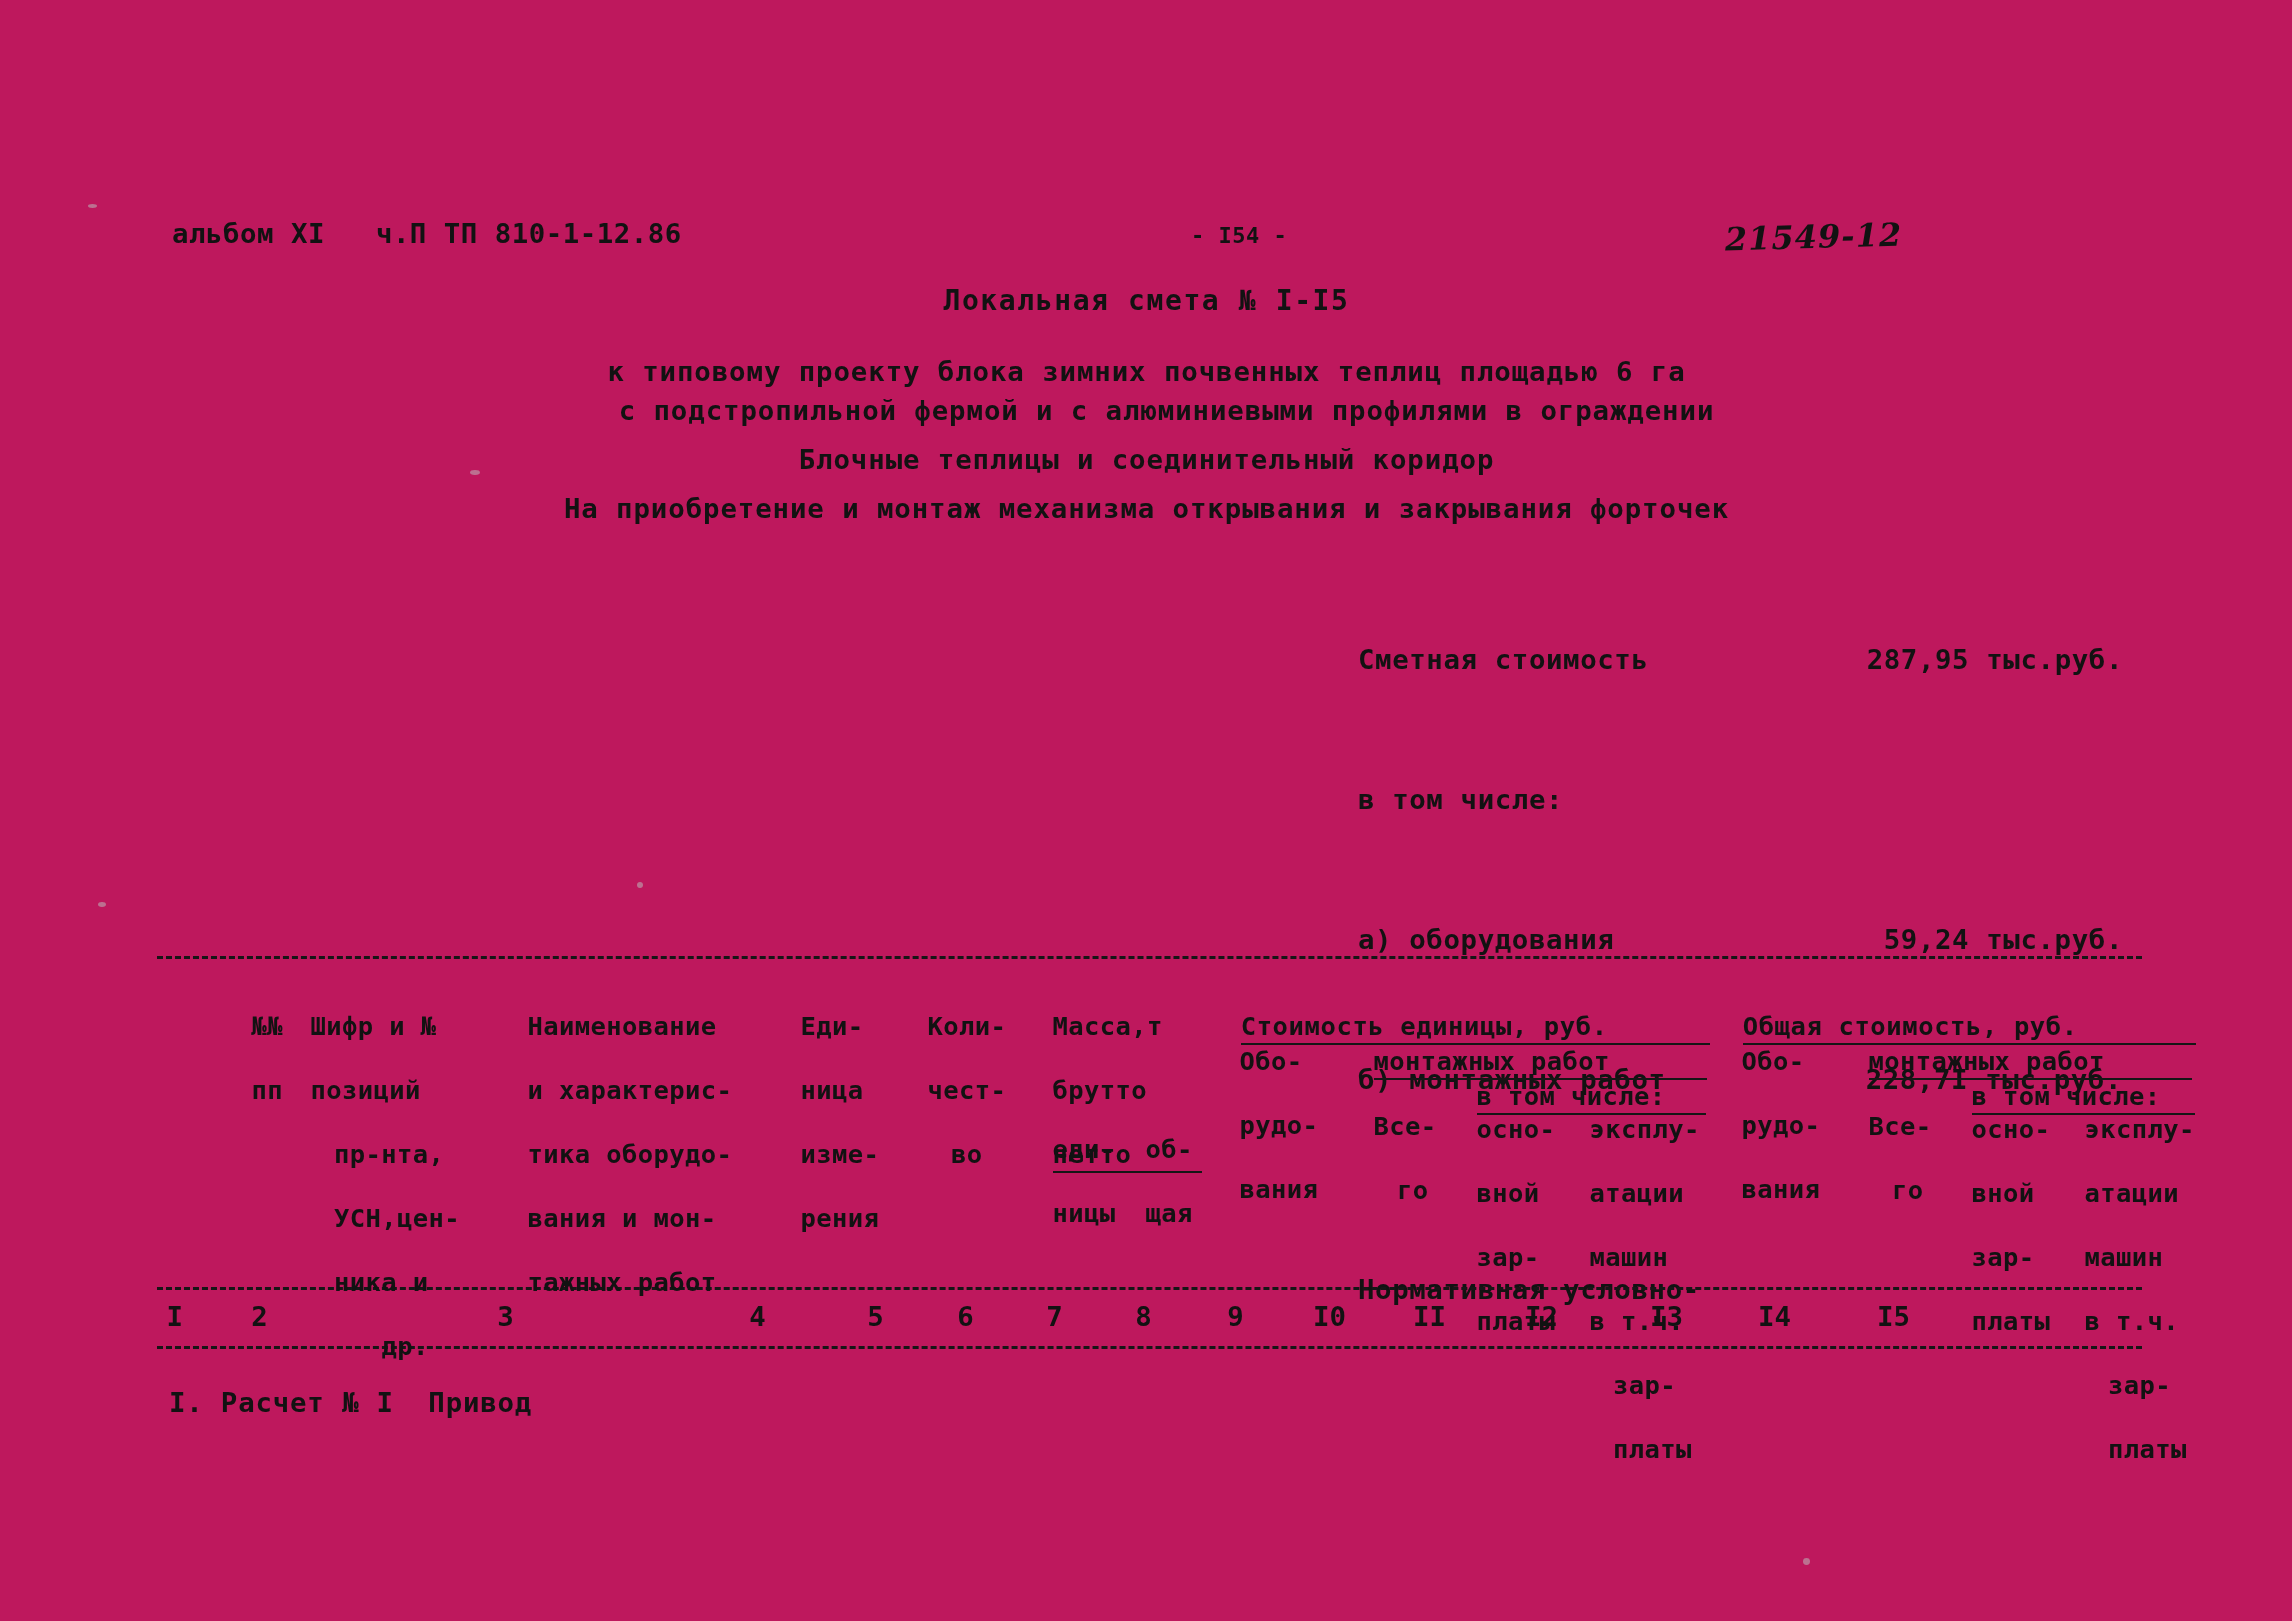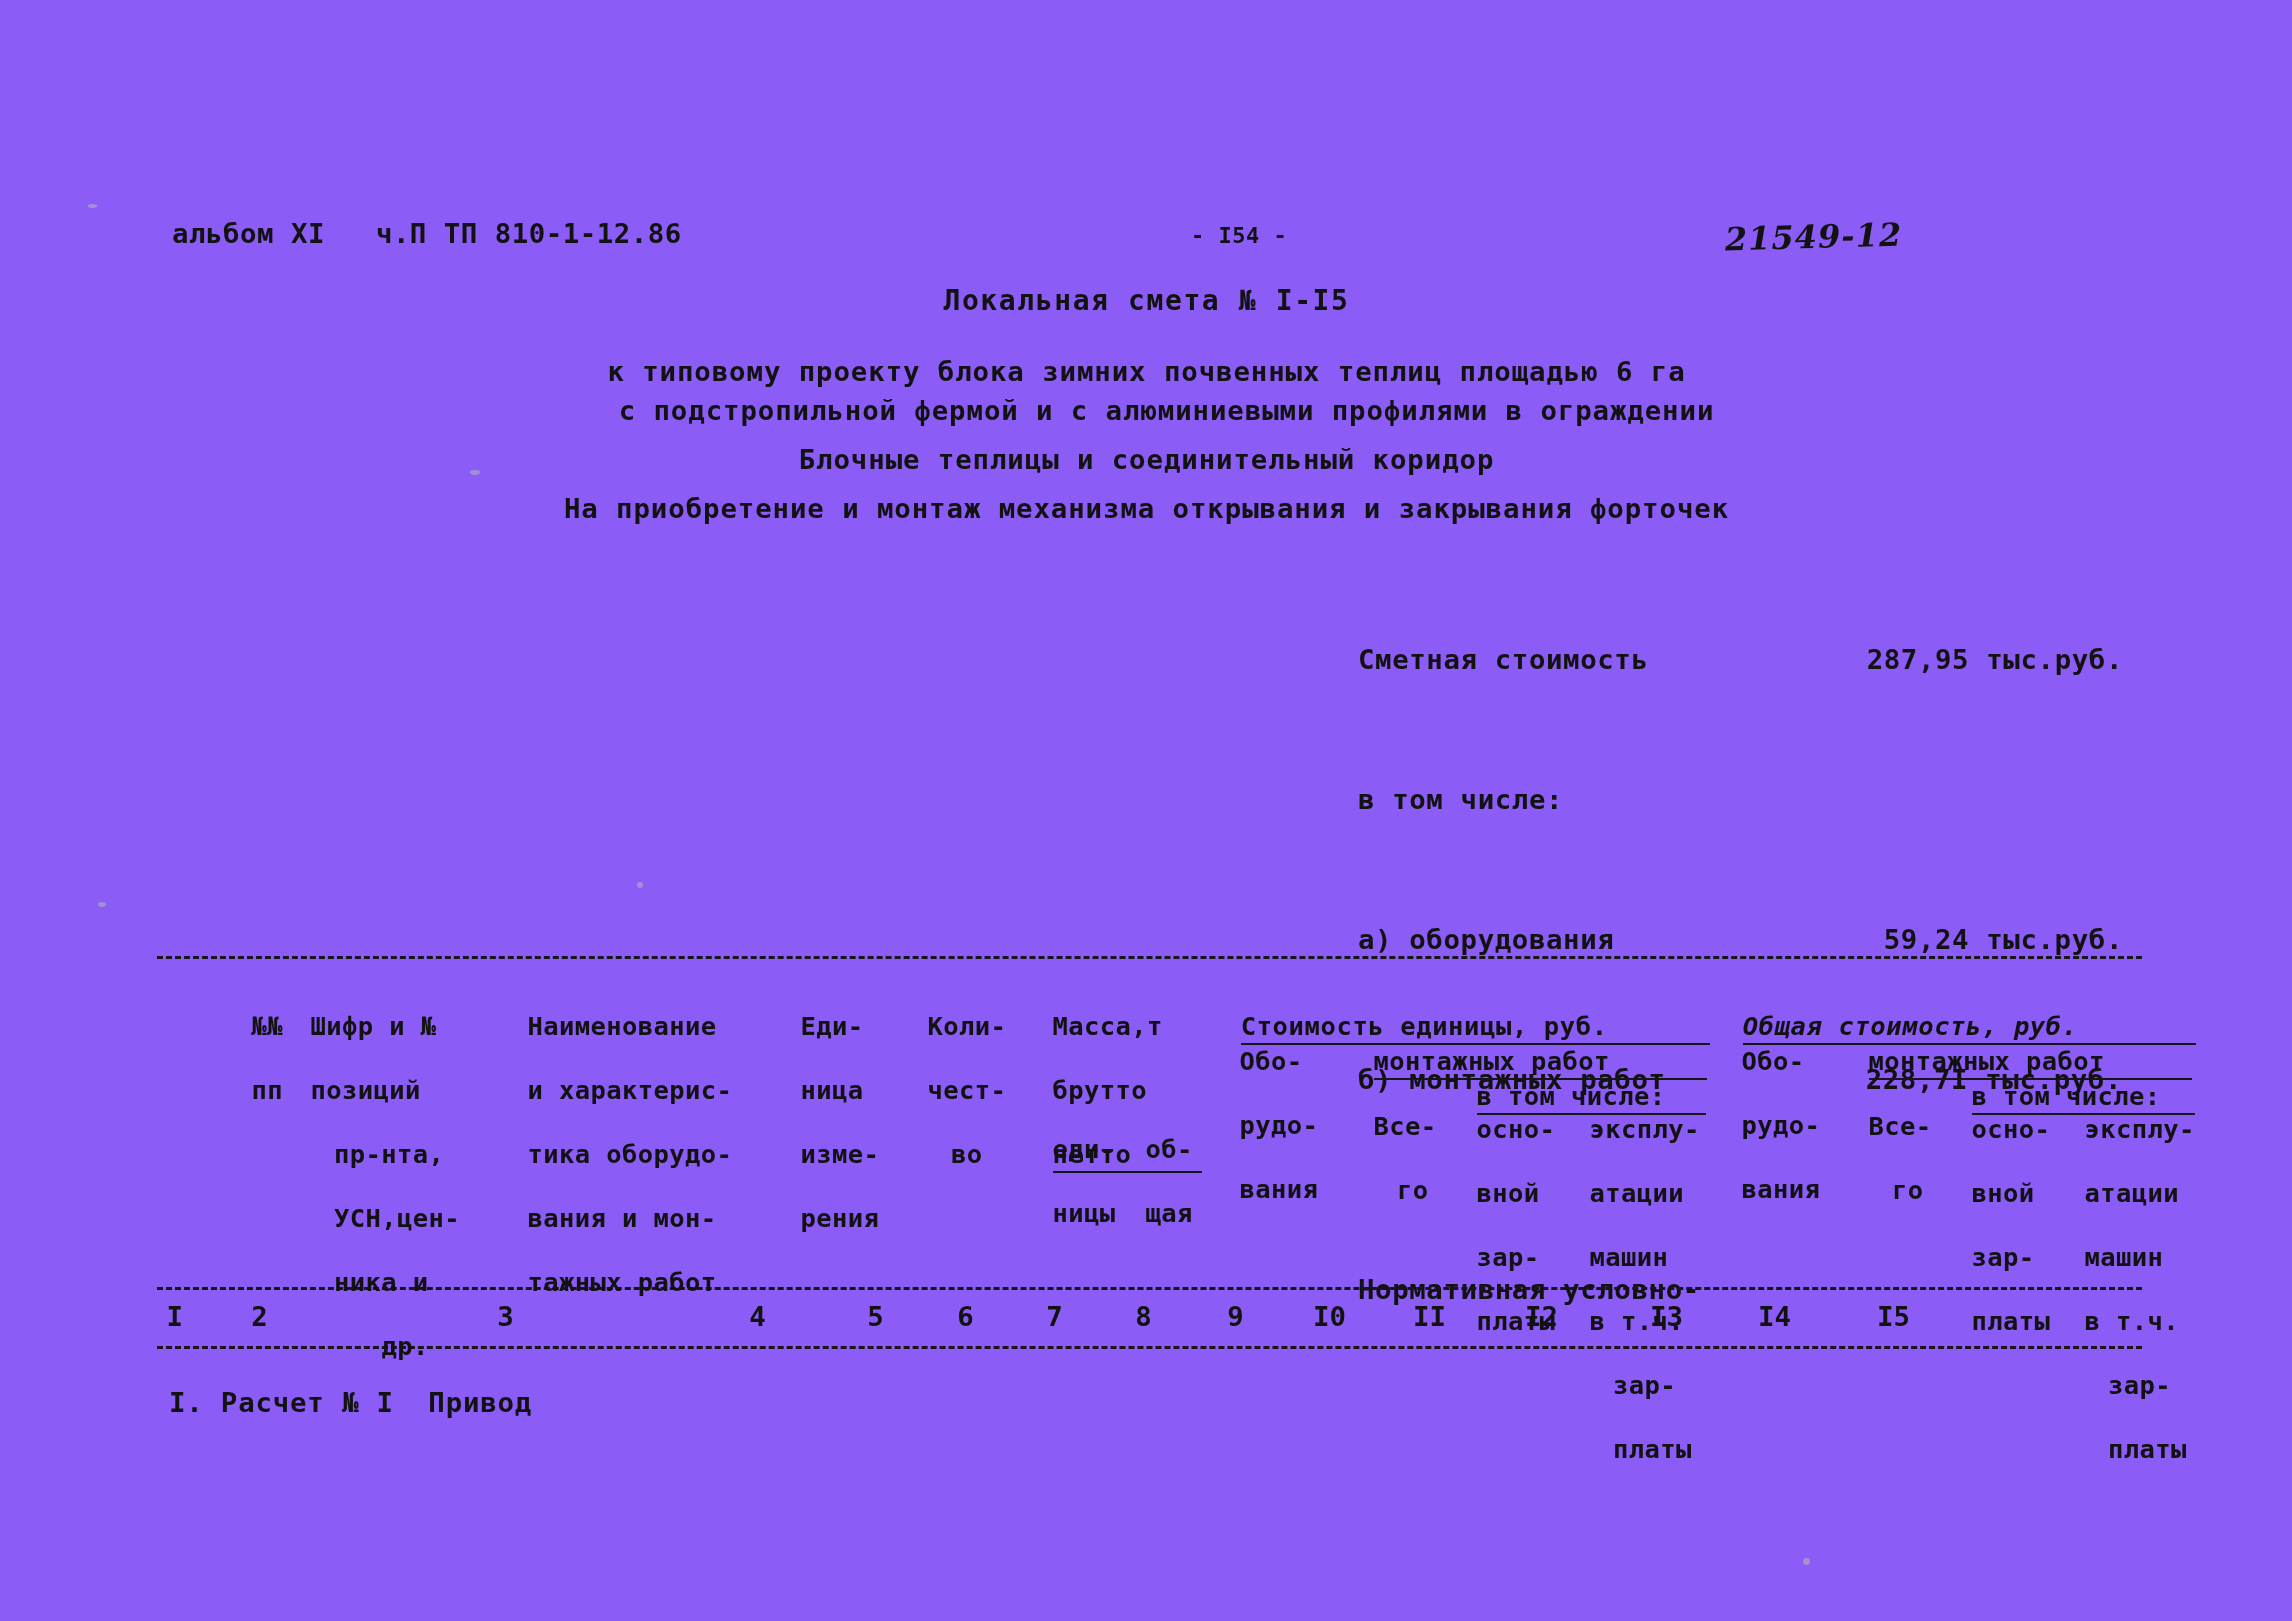--- a/index.html
+++ b/index.html
@@ -22,7 +22,7 @@
   #page {
     position: absolute;
     inset: 0;
-    background: #8b5cf6;
+    background: #be185d;
   }
 
   .abs { position: absolute; white-space: pre; }

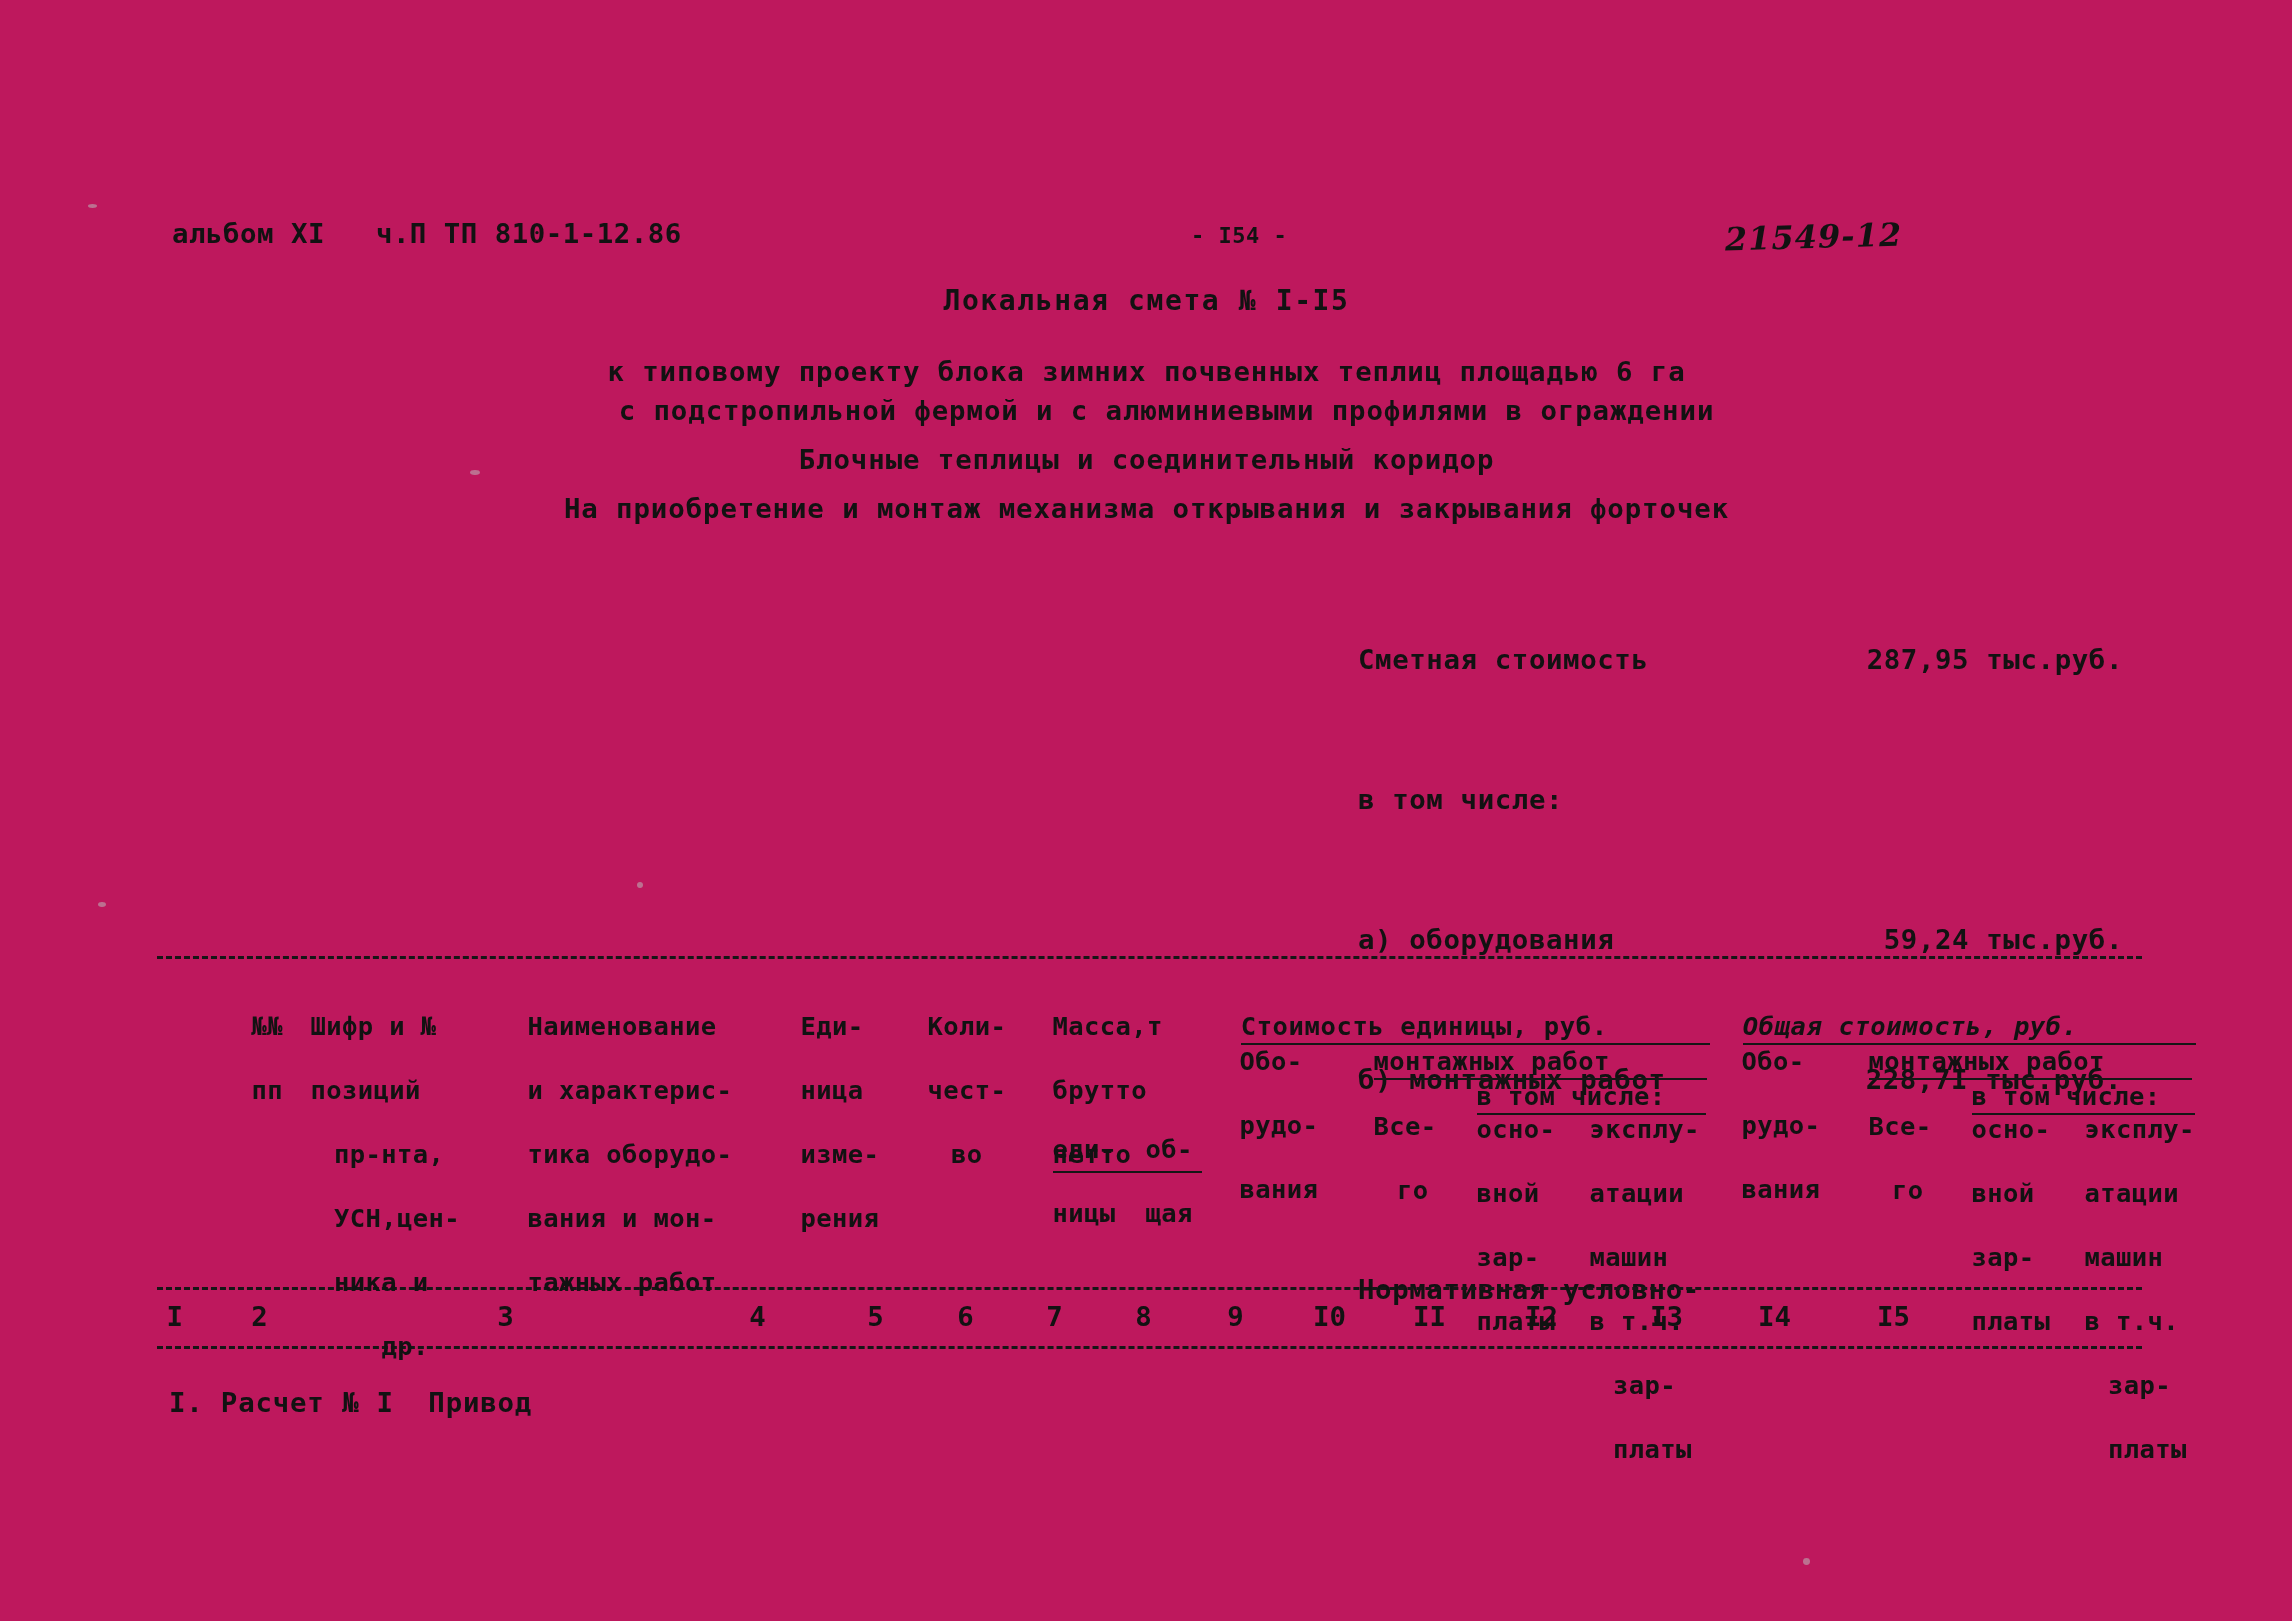--- a/index.html
+++ b/index.html
@@ -283,7 +283,7 @@
       <span style="padding-left:23.5px">платы</span>
     </div>
 
-    <div class="hcell tw span-title" style="left:1490px; top:21.6px;font-style:italic;">
+    <div class="hcell tw span-title" style="left:1490px; top:21.6px;">
       <span class="uline" style="width:453px">Общая стоимость, руб.</span>
     </div>
 

